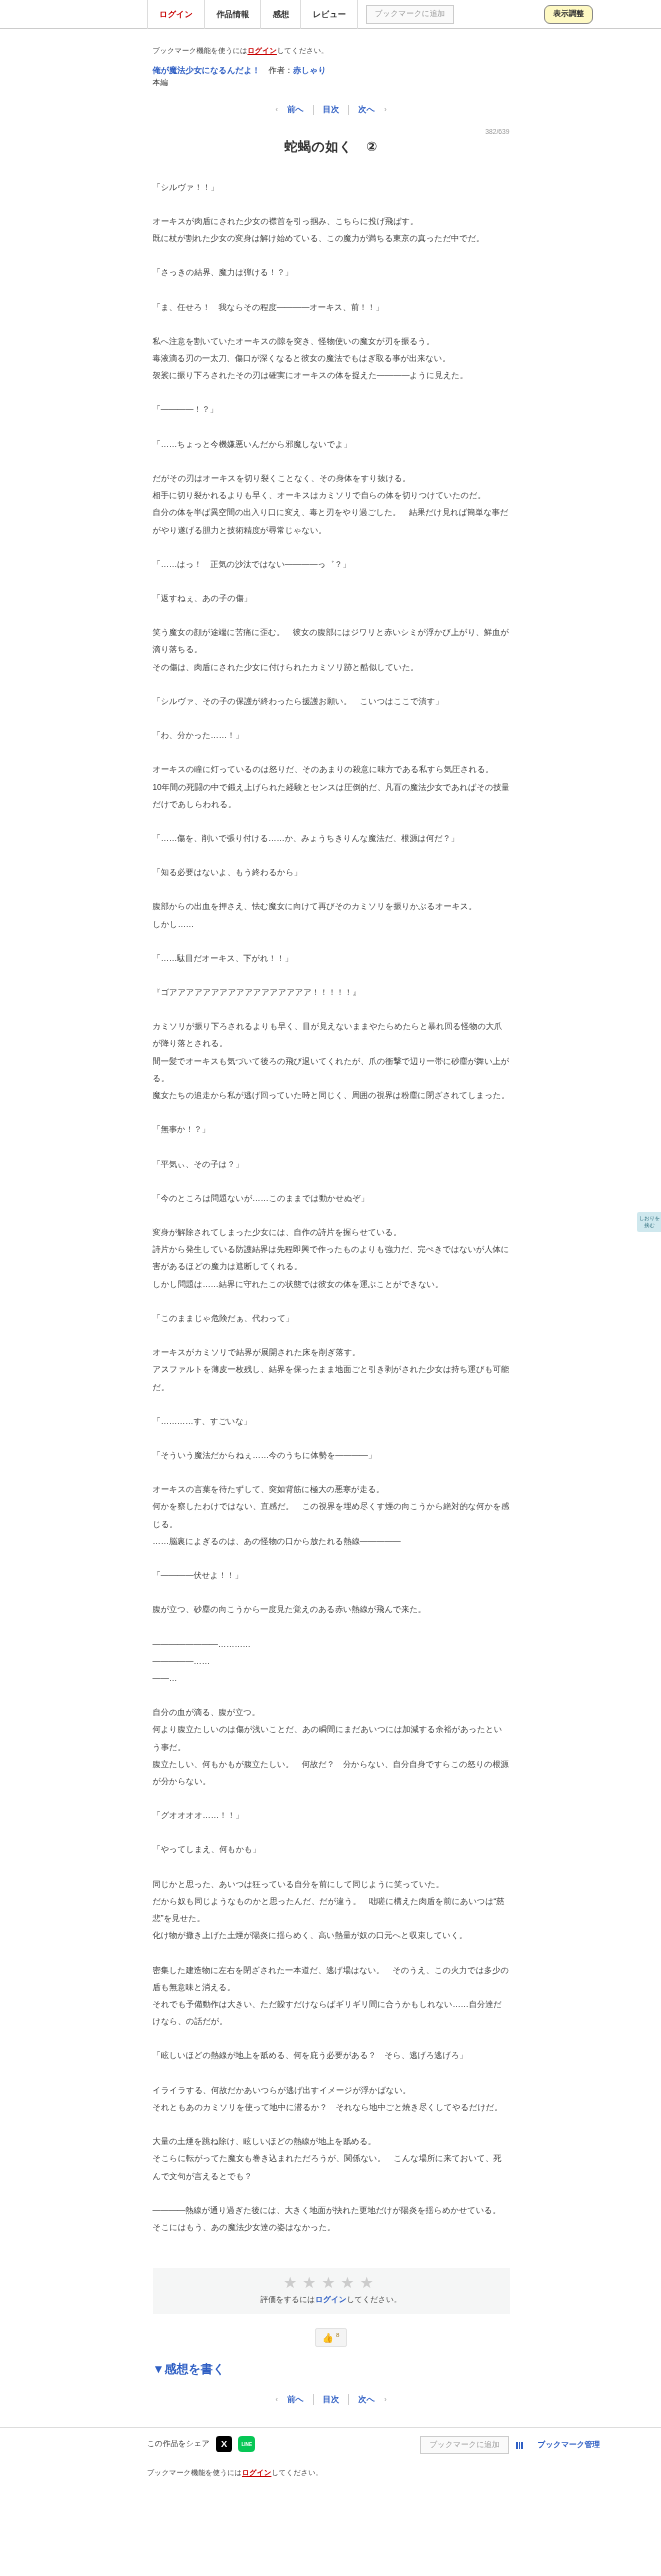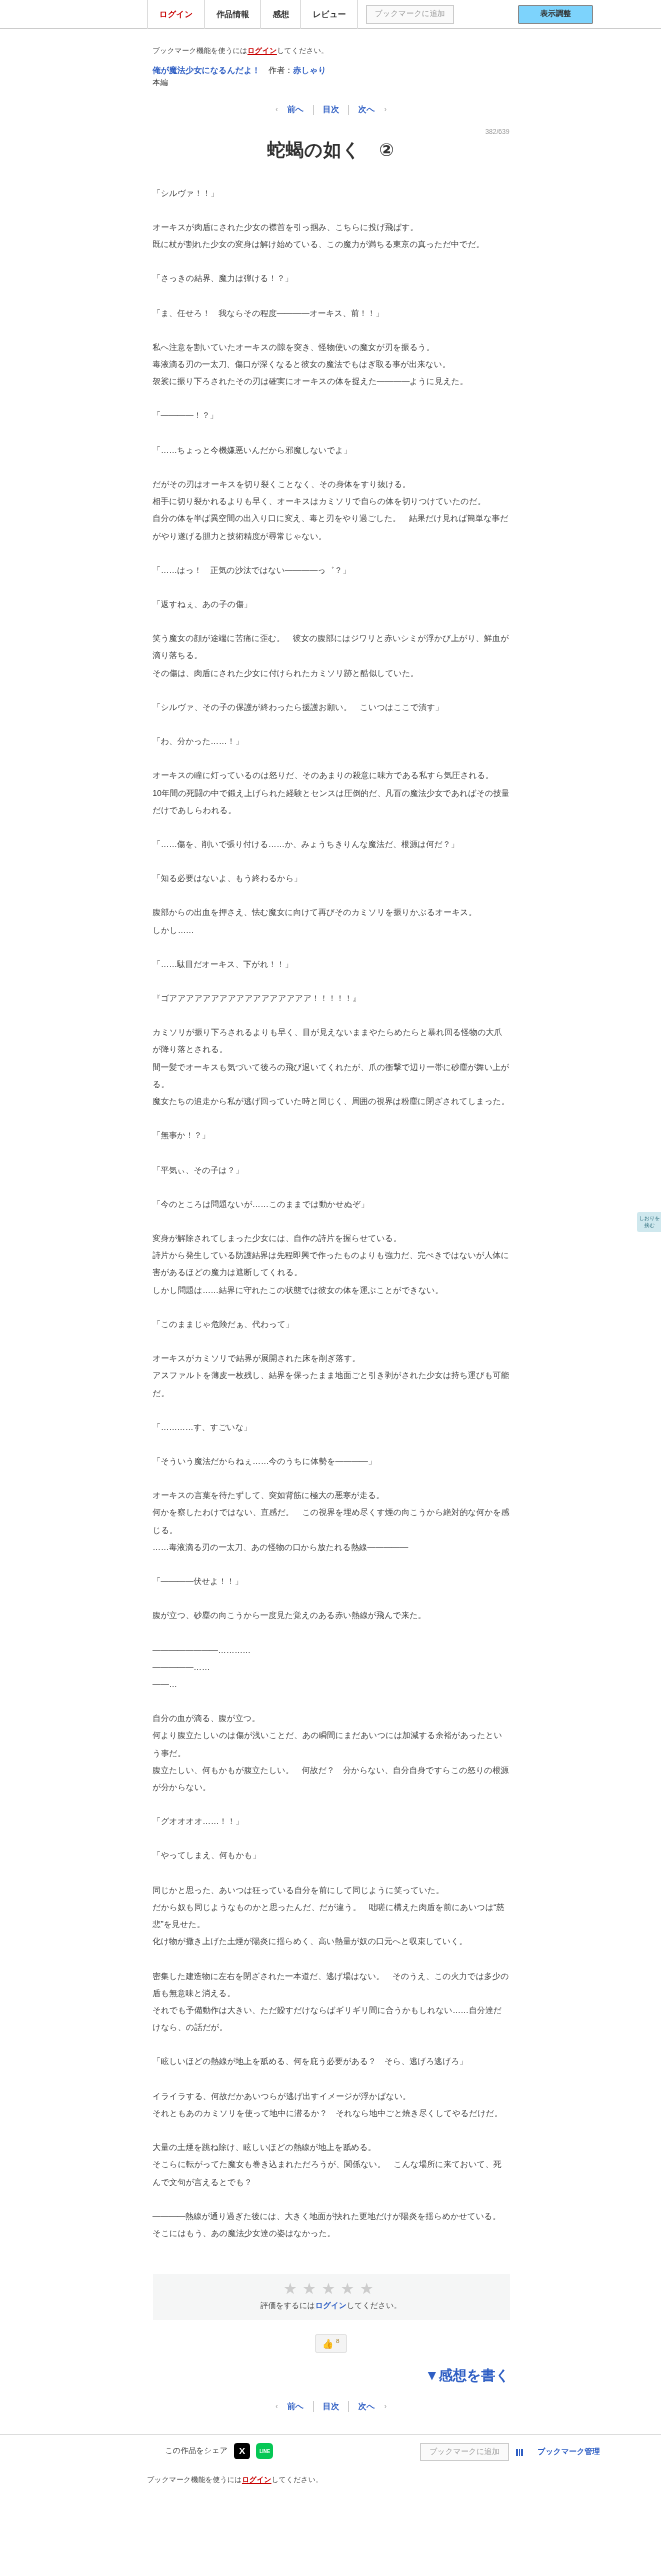--- a/index.html
+++ b/index.html
@@ -19,7 +19,7 @@
   .top-tab:last-of-type { border-right:0.5px solid #ddd; }
   .top-tab.login { color:#c80000; }
   .bm-add-btn { margin:5.2px 0 0 7.2px; height:18.5px; padding:0 8.2px; background:#fafafa; border:0.5px solid #ccc; border-radius:0; color:#9a9a9a; font-size:7.7px; }
-  .display-btn { position:absolute; right:69px; top:5.2px; height:18.5px; padding:0 21px; background:#7dd3fc; border:0.5px solid #888; border-radius:1px; color:#333; font-size:7.7px; font-weight:bold; }
+  .display-btn { position:absolute; right:69px; top:5.2px; height:18.5px; padding:0 8px; background:#fef9c3; border:0.5px solid #888; border-radius:6px; color:#333; font-size:7.7px; font-weight:bold; }
 
   
   .content { width:357px; margin:0 auto; }

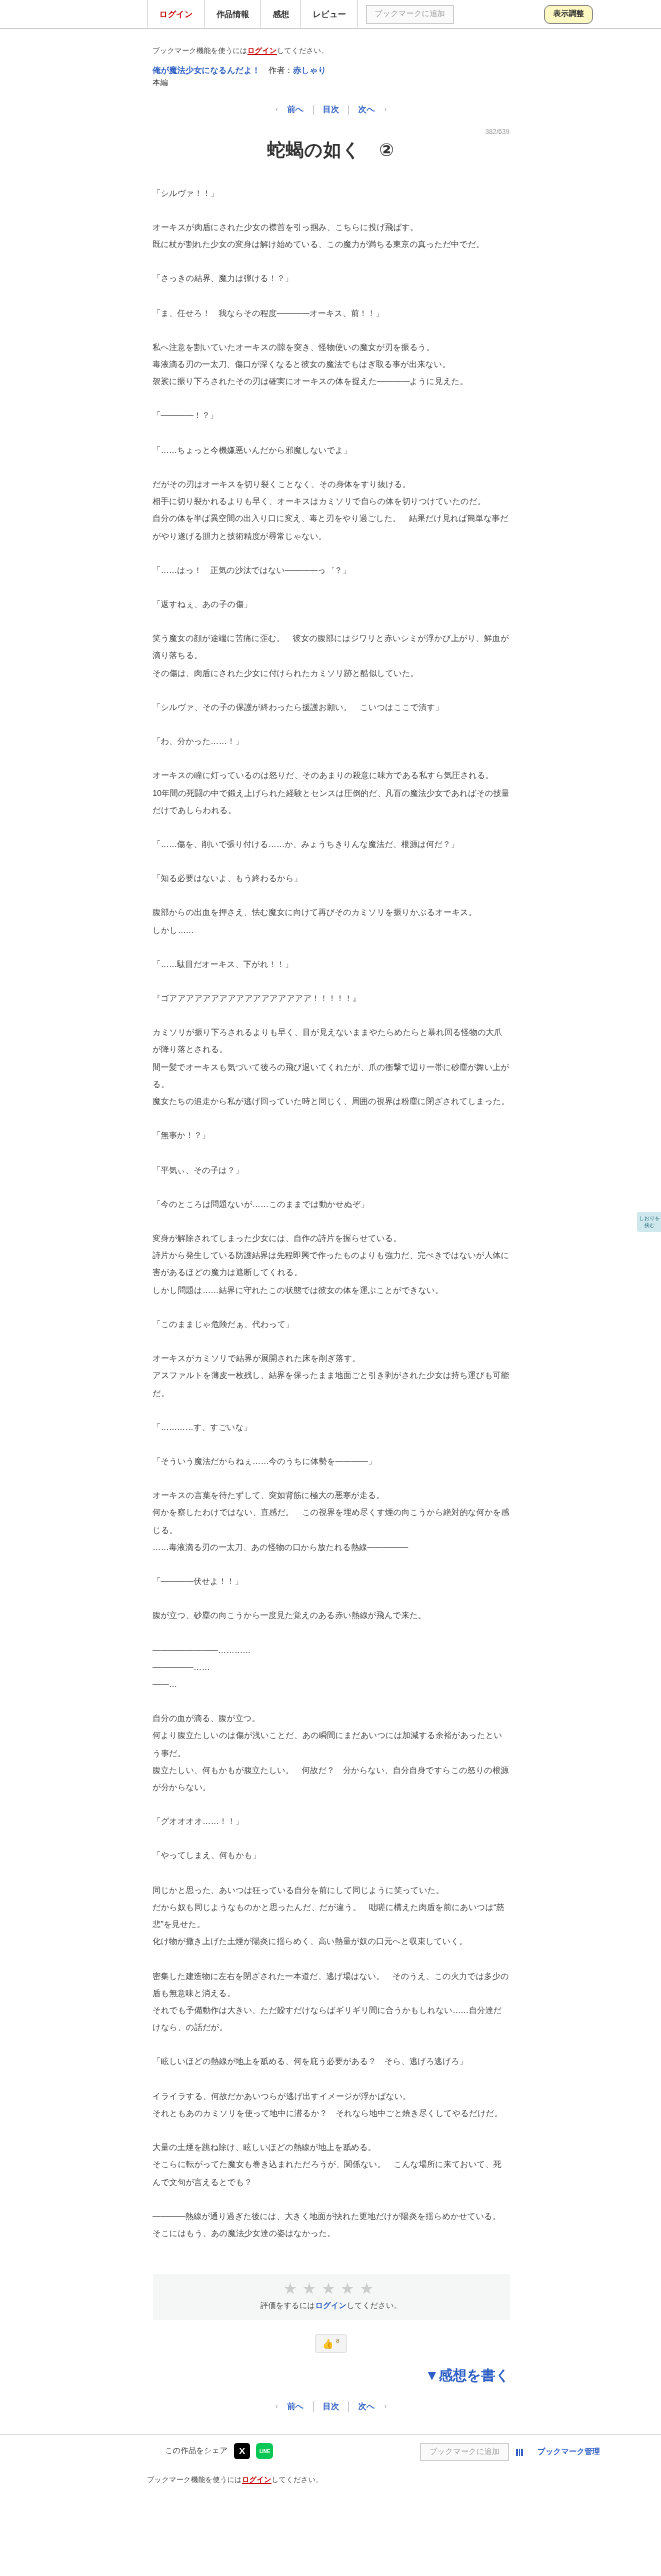--- a/index.html
+++ b/index.html
@@ -34,7 +34,7 @@
   .pager .sep { width:0.5px; height:10.3px; background:#ccc; }
 
   .ep-pos { text-align:right; color:#999; font-size:6.7px; margin-top:11.3px; }
-  h1.ep-title { text-align:center; font-size:18px; font-weight:bold; color:#333; margin-top:3.1px; letter-spacing:0.5px; }
+  h1.ep-title { text-align:center; font-size:13px; font-weight:bold; color:#333; margin-top:3.1px; letter-spacing:0.5px; }
 
   
   .novel { margin-top:23px; font-size:8.2px; color:#3d3d3d; }

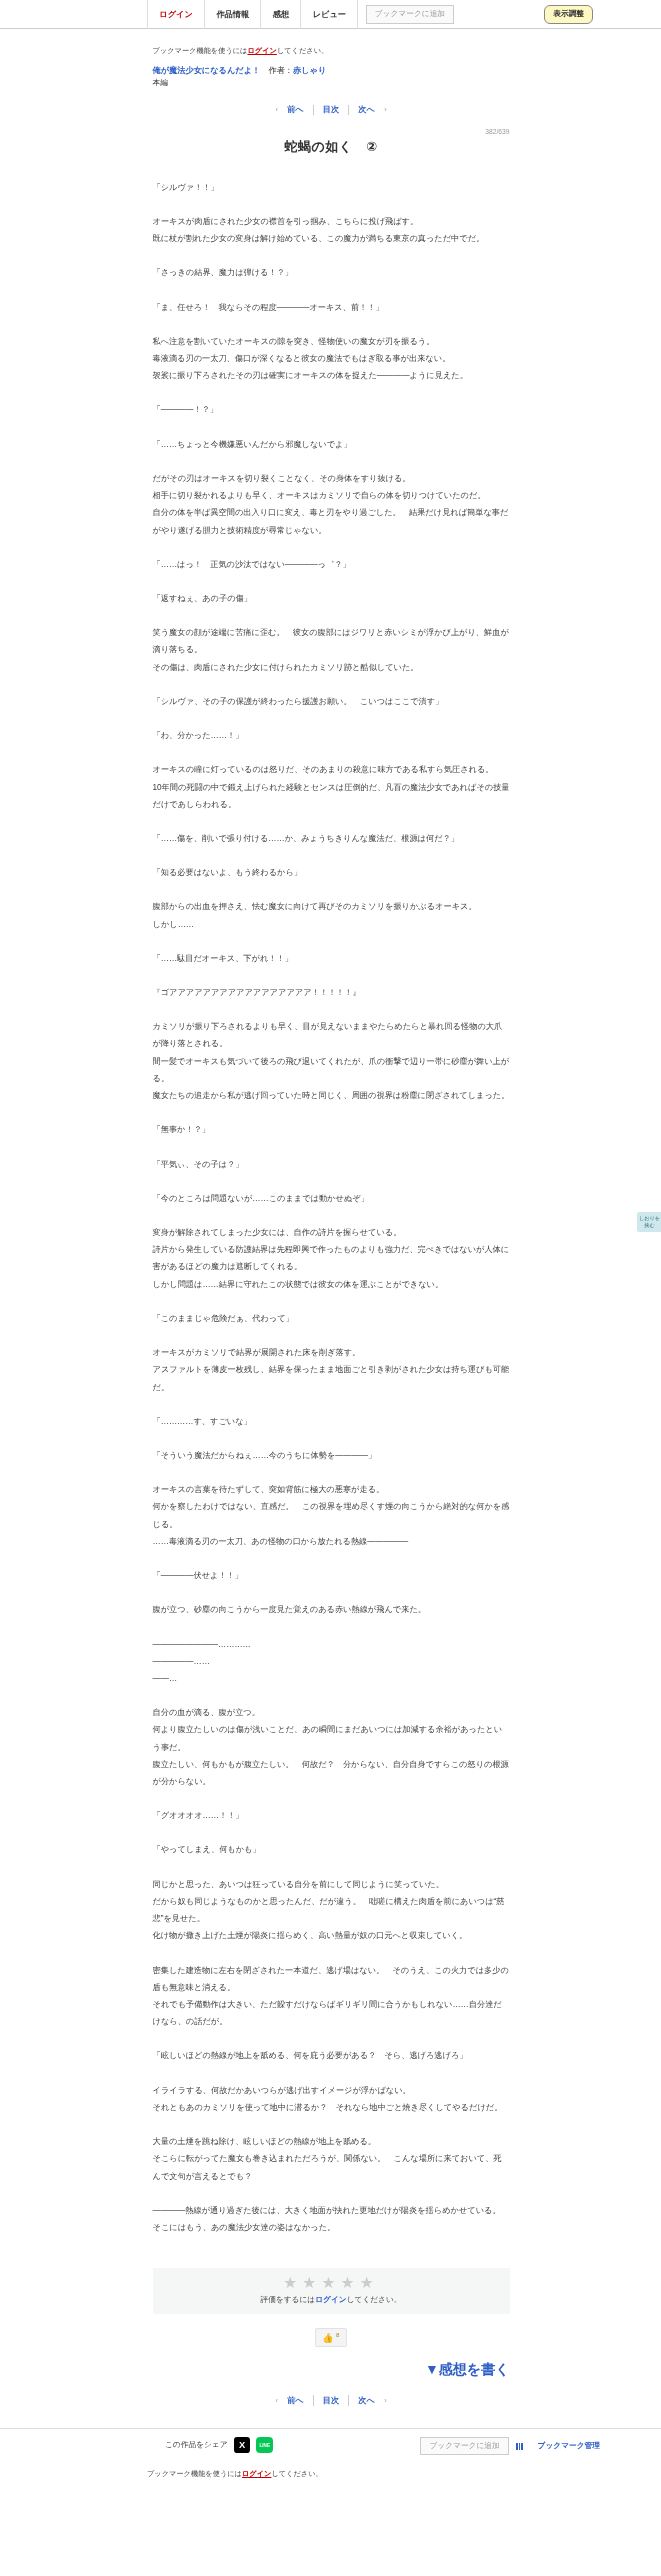--- a/index.html
+++ b/index.html
@@ -146,7 +146,7 @@
       <p class="para">「そういう魔法だからねぇ……今のうちに体勢を――――」</p>
       <p class="para">オーキスの言葉を待たずして、突如背筋に極大の悪寒が走る。
 何かを察したわけではない、直感だ。　この視界を埋め尽くす煙の向こうから絶対的な何かを感じる。
-……毒液滴る刃の一太刀、あの怪物の口から放たれる熱線―――――</p>
+……脳裏によぎるのは、あの怪物の口から放たれる熱線―――――</p>
       <p class="para">「――――伏せよ！！」</p>
       <p class="para">腹が立つ、砂塵の向こうから一度見た覚えのある赤い熱線が飛んで来た。</p>
       <p class="para">――――――――…………

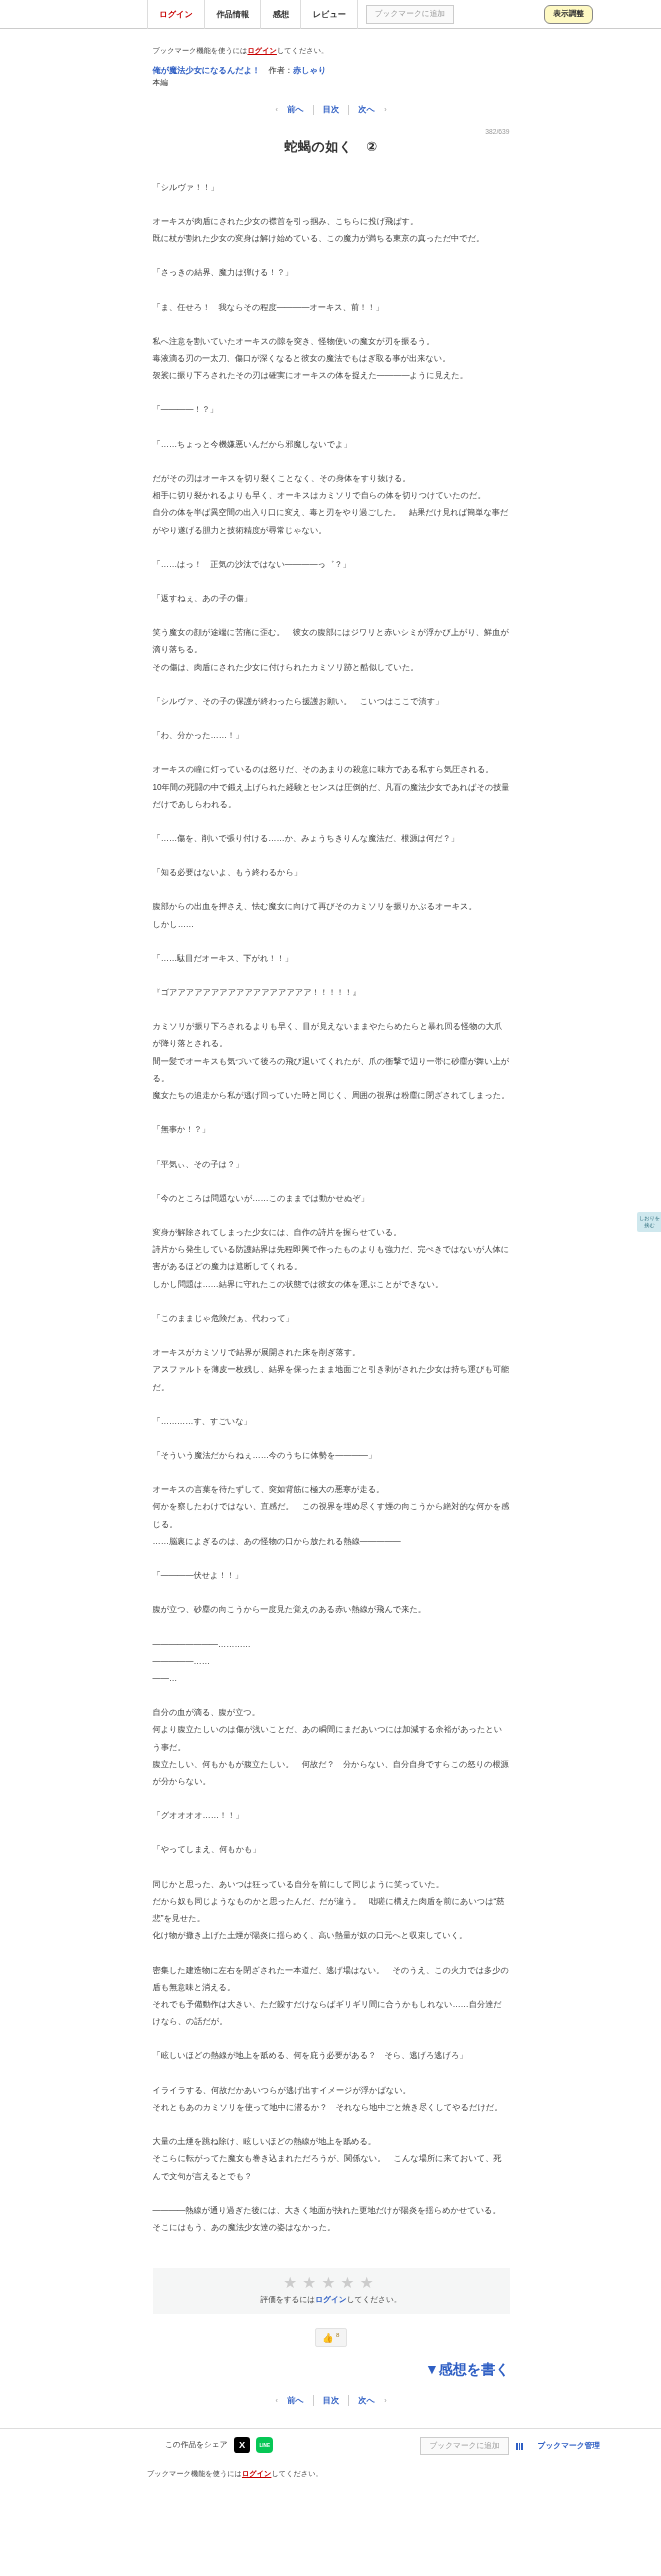--- a/index.html
+++ b/index.html
@@ -47,7 +47,7 @@
   .thumb-row { text-align:center; margin-top:14.4px; }
   .thumb-btn { display:inline-flex; align-items:flex-start; gap:2.1px; background:#f4f4f4; border:0.5px solid #e2e2e2; border-radius:2.1px; padding:3.1px 6.2px; font-size:9.3px; }
   .thumb-count { font-size:6.2px; color:#a8842c; margin-top:-1px; }
-  .write-review { text-align:right; margin-top:13.4px; font-size:14px; }
+  .write-review { text-align:left; margin-top:13.4px; font-size:12px; }
 
   
   .share-bar { position:relative; border-top:0.5px solid #ddd; margin-top:20.6px; padding:8.2px 0; height:34px; }

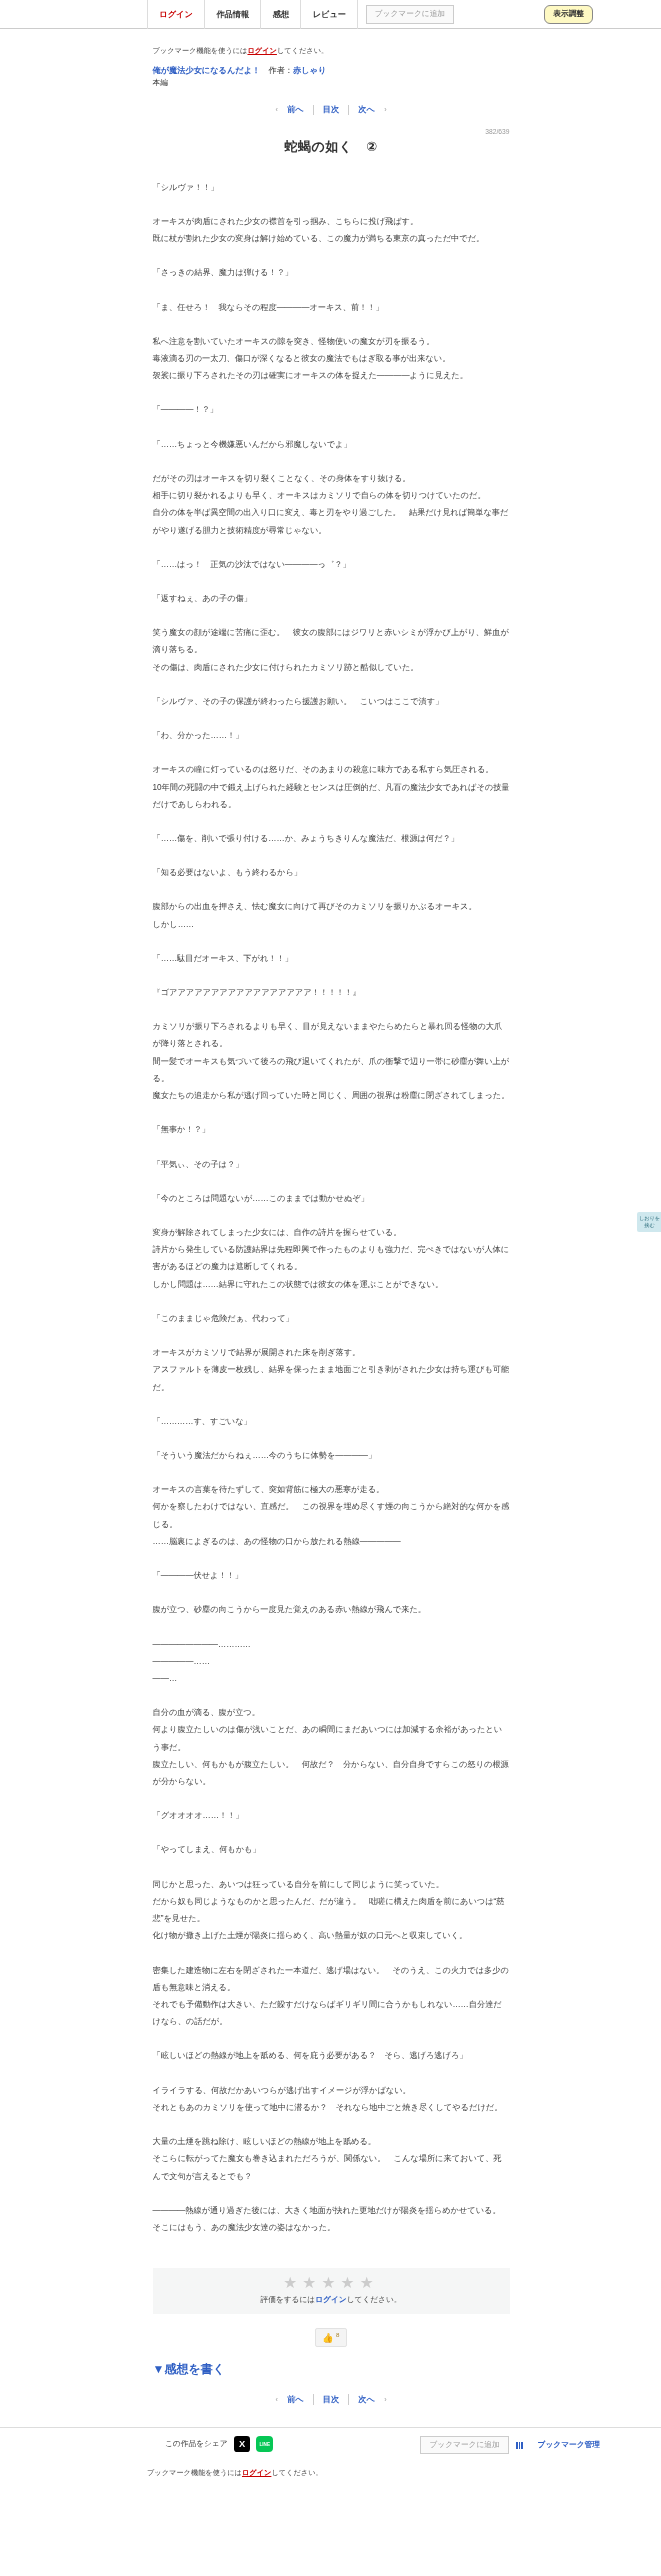--- a/index.html
+++ b/index.html
@@ -51,7 +51,7 @@
 
   
   .share-bar { position:relative; border-top:0.5px solid #ddd; margin-top:20.6px; padding:8.2px 0; height:34px; }
-  .share-left { position:absolute; left:165px; top:8.2px; display:flex; align-items:center; gap:6.2px; }
+  .share-left { position:absolute; left:147px; top:8.2px; display:flex; align-items:center; gap:6.2px; }
   .share-label { font-size:7.7px; color:#333; }
   .x-icon { width:16.5px; height:16.5px; background:#000; color:#fff; border-radius:3.1px; display:flex; align-items:center; justify-content:center; font-size:9.3px; font-weight:bold; }
   .line-icon { width:16.5px; height:16.5px; background:#06c755; color:#fff; border-radius:4.1px; display:flex; align-items:center; justify-content:center; font-size:4.6px; font-weight:bold; }

